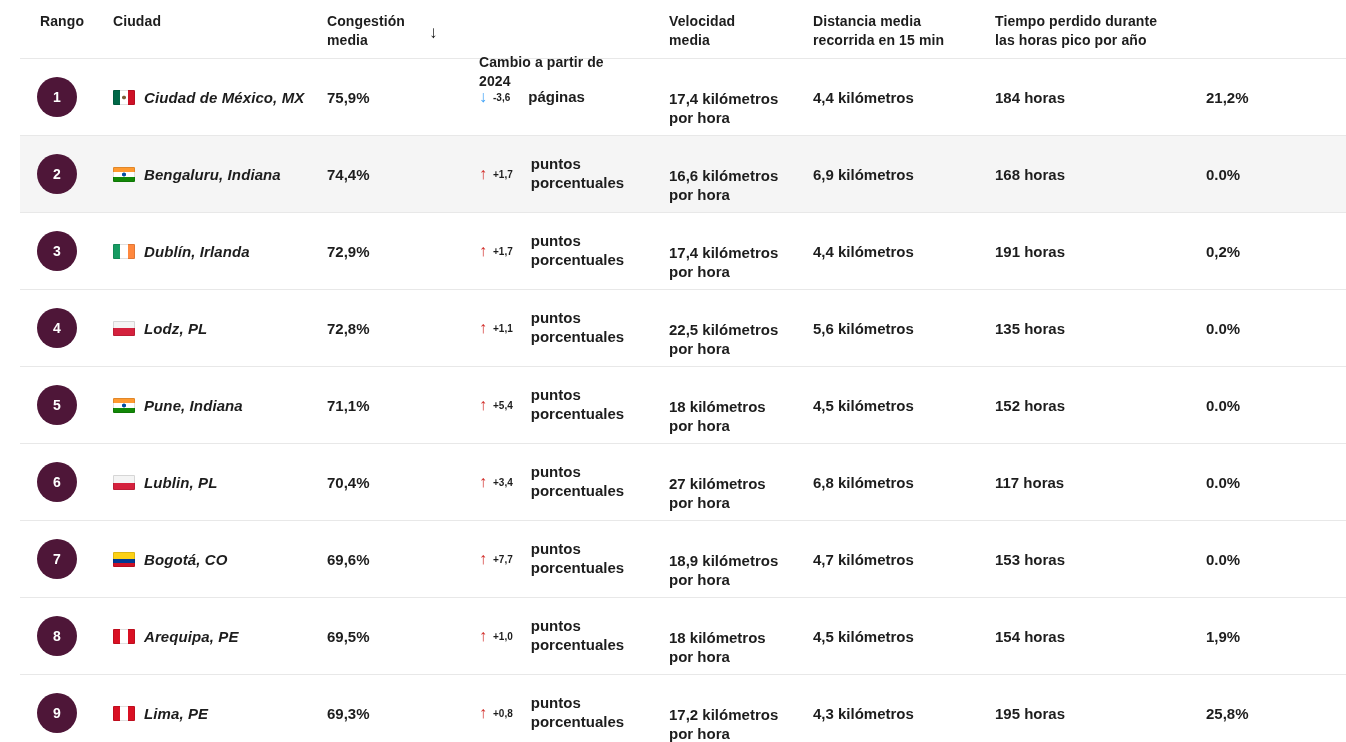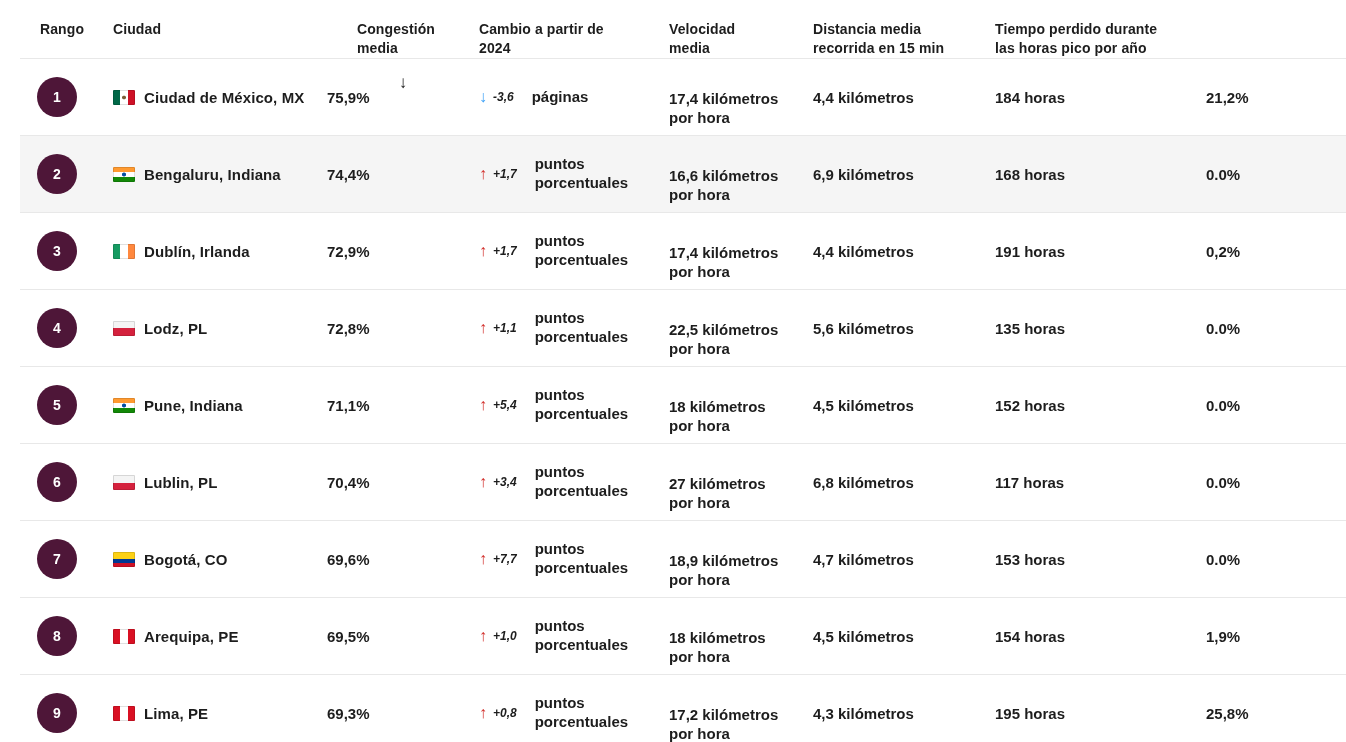--- a/index.html
+++ b/index.html
@@ -21,7 +21,7 @@
   }
 
   
-  .thead { height: 58px; align-items: start; padding-top: 20px; }
+  .thead { height: 58px; align-items: start; padding-top: 12px; }
   .th {
     font-size: 14px; font-weight: 600; line-height: 1.38;
     letter-spacing: .1px;

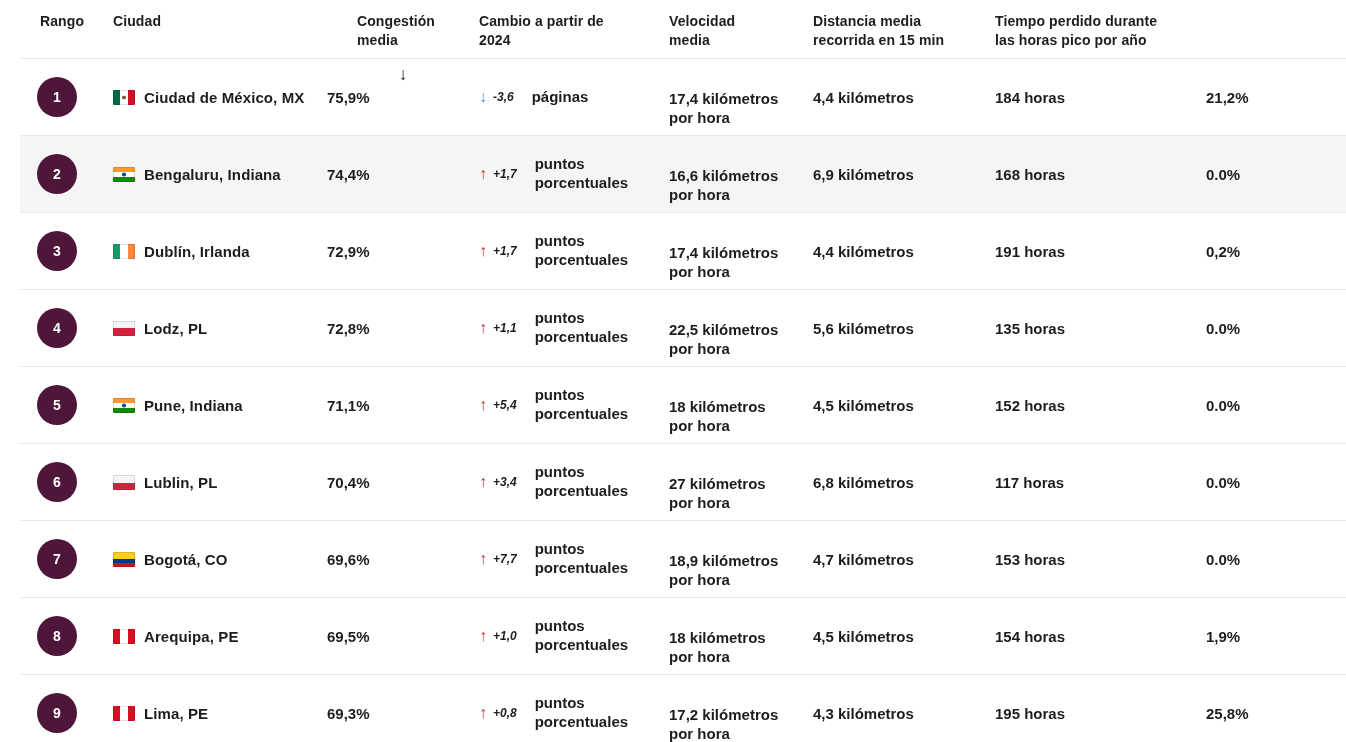--- a/index.html
+++ b/index.html
@@ -27,7 +27,7 @@
     letter-spacing: .1px;
   }
   .th-rango { padding-left: 20px; }
-  .th-congestion { display: flex; align-items: center; gap: 10px; flex-direction: column; }
+  .th-congestion { display: flex; align-items: center; gap: 10px; }
   .th-congestion .lbl { max-width: 92px; }
   .th-cambio .lbl { display: block; max-width: 142px; }
   .th-velocidad .lbl { display: block; max-width: 85px; }

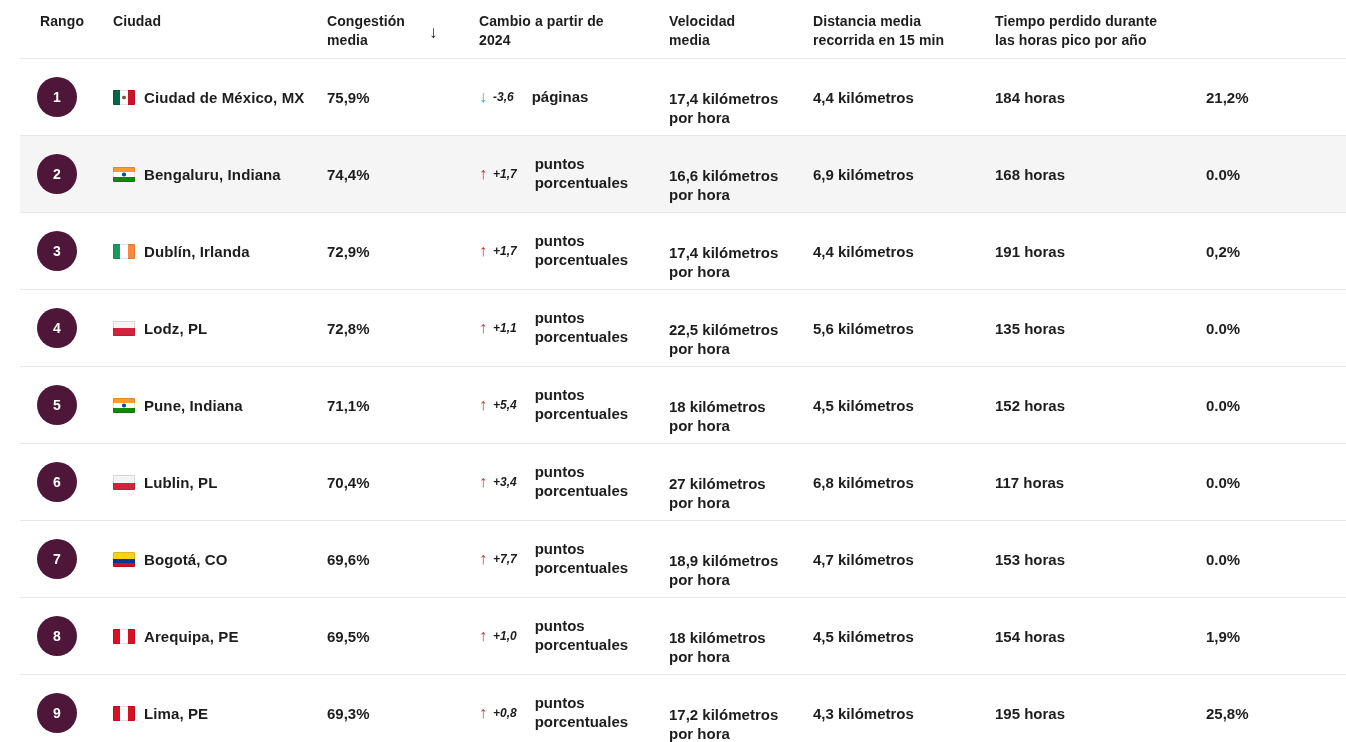--- a/index.html
+++ b/index.html
@@ -29,7 +29,7 @@
   .th-rango { padding-left: 20px; }
   .th-congestion { display: flex; align-items: center; gap: 10px; }
   .th-congestion .lbl { max-width: 92px; }
-  .th-cambio .lbl { display: block; max-width: 142px; }
+  .th-cambio .lbl { display: block; max-width: 142px; margin-top: 41px; }
   .th-velocidad .lbl { display: block; max-width: 85px; }
   .th-distancia .lbl { display: block; max-width: 158px; }
   .th-tiempo .lbl { display: block; max-width: 178px; }

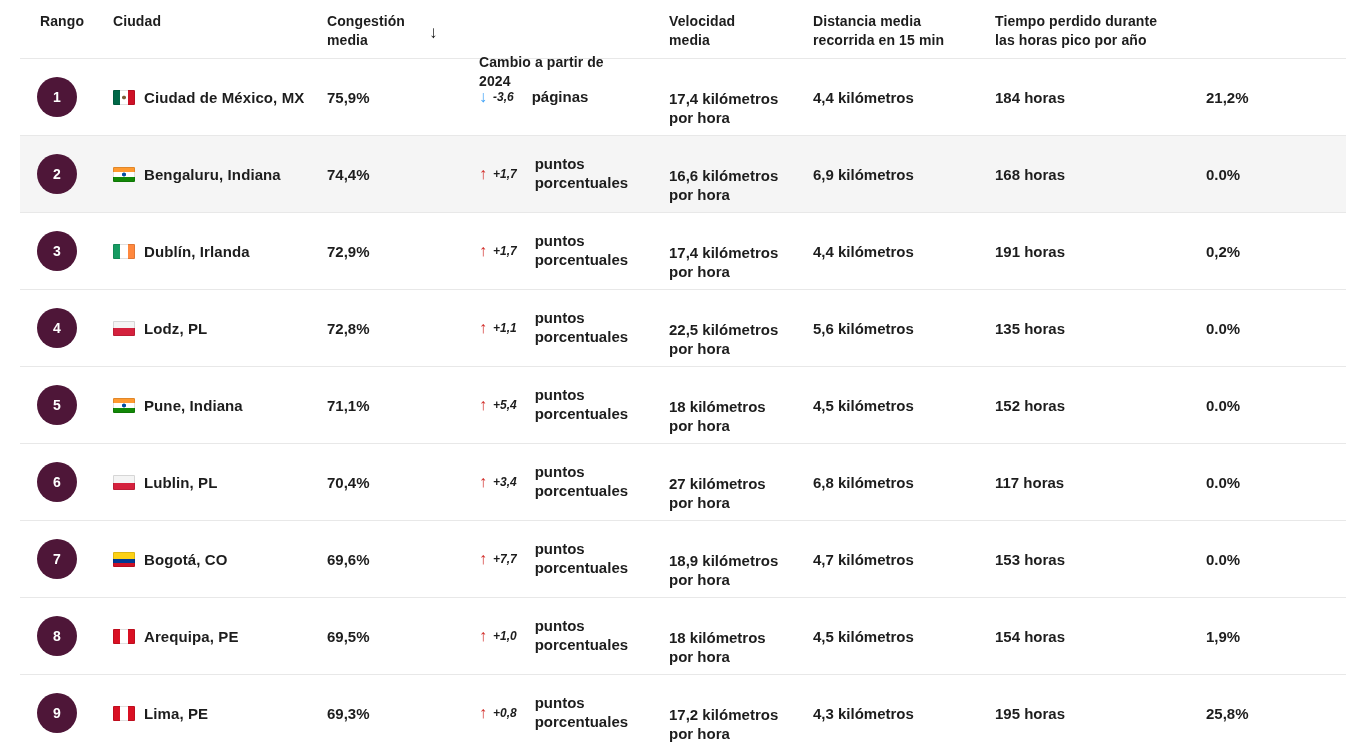--- a/index.html
+++ b/index.html
@@ -72,7 +72,7 @@
   .flag-co { background: linear-gradient(180deg, #fcd116 0 50%, #003893 50% 75%, #ce1126 75% 100%); }
   .flag-pe { background: linear-gradient(90deg, #d91023 0 33.4%, #ffffff 33.4% 66.7%, #d91023 66.7% 100%); }
 
-  .city-name { font-size: 15px; font-weight: 700; letter-spacing: .1px; }
+  .city-name { font-size: 15px; font-weight: 700; letter-spacing: .1px; font-style: italic; }
 
   .cell-congestion { font-size: 15px; font-weight: 700; }
 

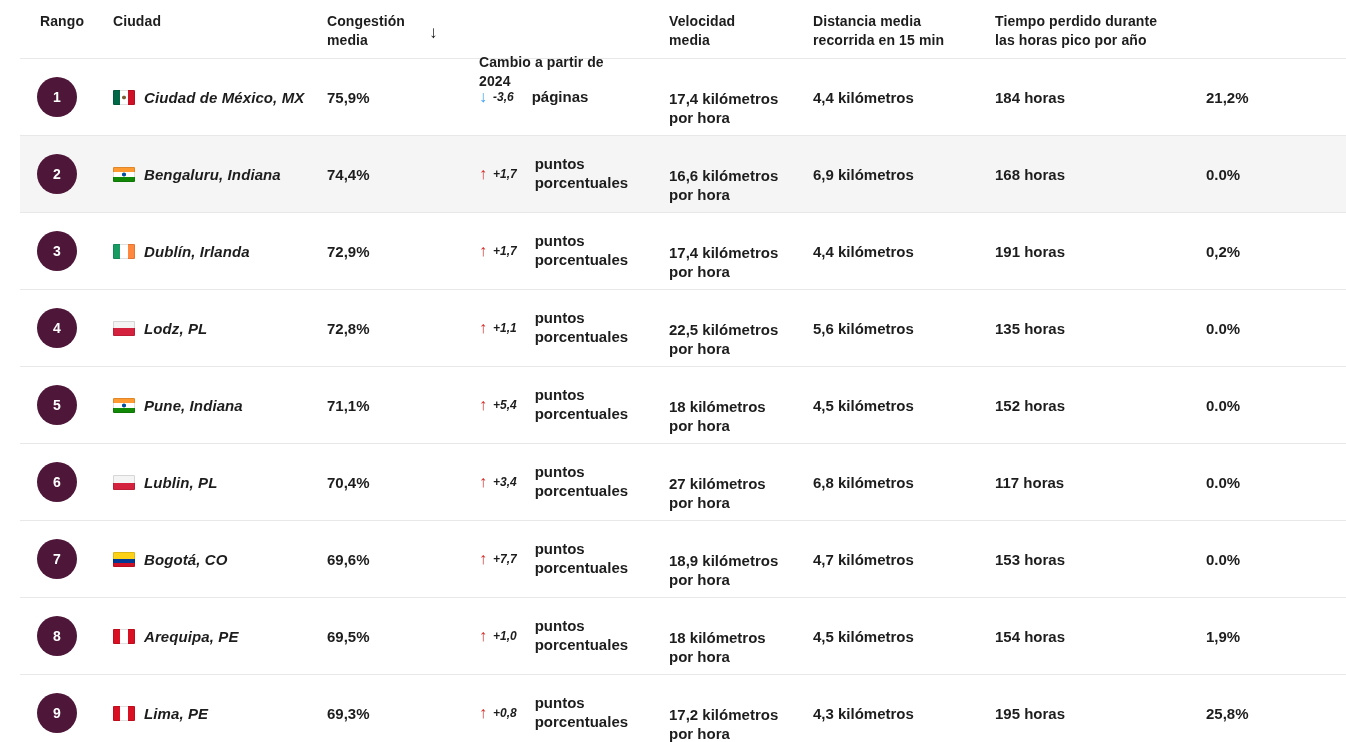--- a/index.html
+++ b/index.html
@@ -80,7 +80,7 @@
   .arrow { font-size: 16px; font-weight: 700; line-height: 1; }
   .arrow.up { color: #d2302c; }
   .arrow.down { color: #3fa2f7; }
-  .change-val { font-size: 12px; font-weight: 700; white-space: nowrap; font-style: italic; }
+  .change-val { font-size: 10px; font-weight: 700; white-space: nowrap; }
   .change-label { font-size: 15px; font-weight: 600; max-width: 112px; line-height: 1.25; margin-left: 12px; }
 
   .cell-speed { font-size: 15px; font-weight: 700; line-height: 1.28; white-space: pre-line; padding-right: 10px; margin-top: 22px; }

